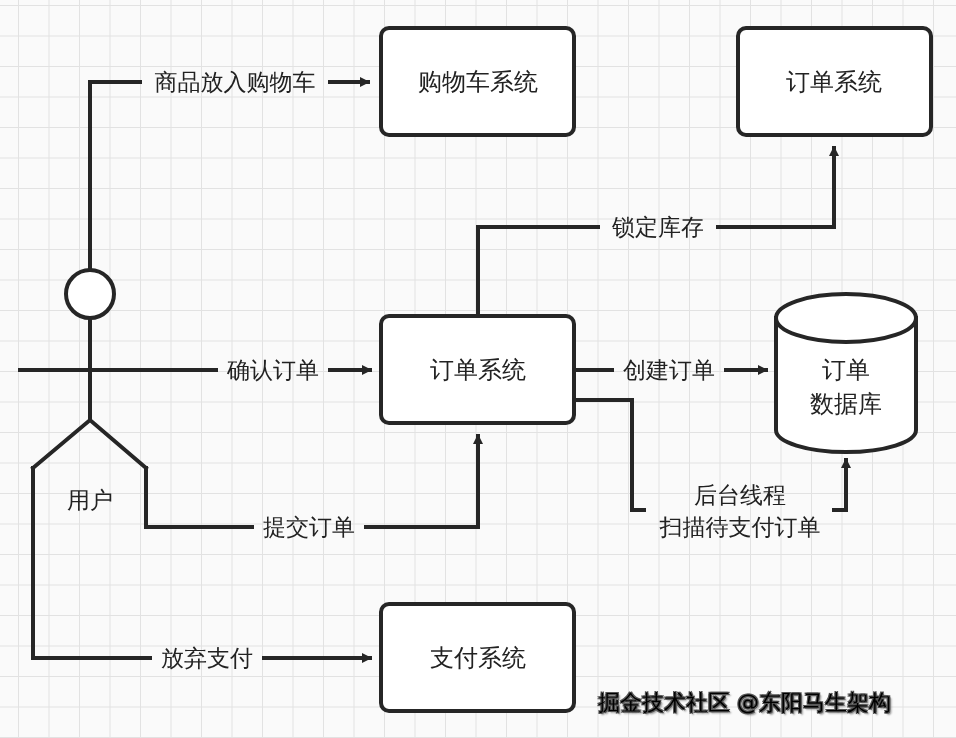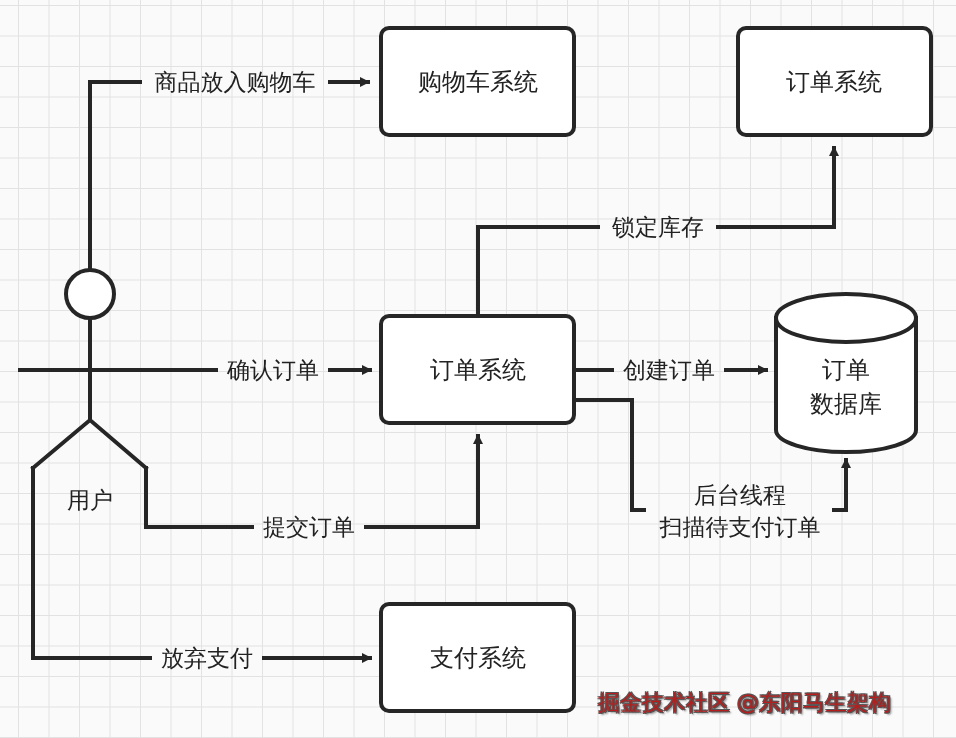--- a/index.html
+++ b/index.html
@@ -14,7 +14,7 @@
   svg{position:absolute;left:0;top:0;}
   .box-text{font-size:24px;fill:#222;}
   .lbl{font-size:23px;fill:#222;}
-  .watermark{position:absolute;left:598px;top:688px;font-size:22px;color:#b91c1c;
+  .watermark{position:absolute;left:598px;top:688px;font-size:22px;color:#000000;
     text-shadow:-1px -1px 0 #555,1px -1px 0 #555,-1px 1px 0 #555,1px 1px 0 #555,2px 2px 2px #888;
     letter-spacing:0px;}
 </style>

